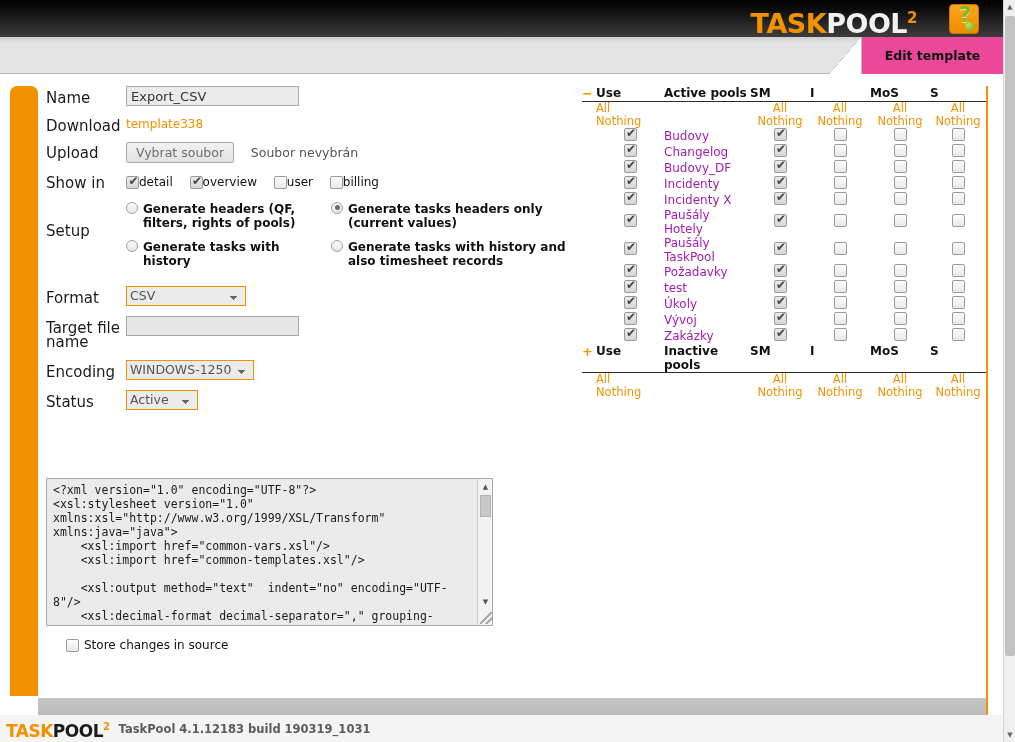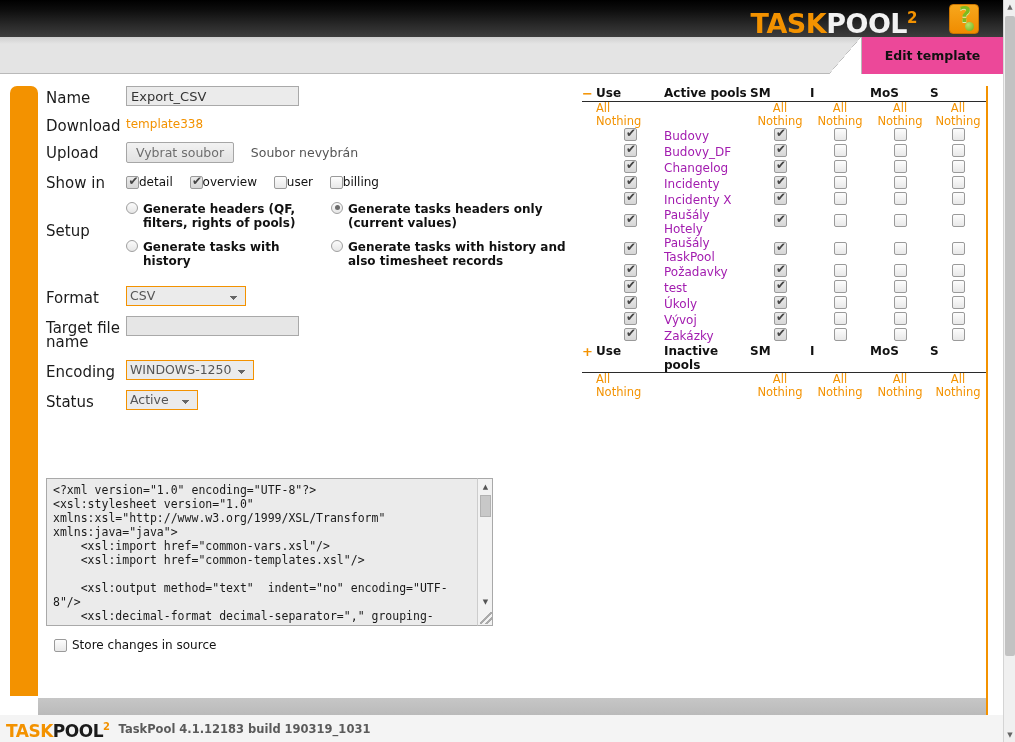--- a/index.html
+++ b/index.html
@@ -491,16 +491,16 @@
             <tr class="prow">
               <td></td>
               <td class="c"><input type="checkbox" class="cbx" checked="" style=""></td>
+              <td class="nm">Changelog</td>
+              <td class="c"><input type="checkbox" class="cbx" checked="" style=""></td>
+              <td class="c"><input type="checkbox" class="cbx" style=""></td>
+              <td class="c"><input type="checkbox" class="cbx" style=""></td>
+              <td class="c"><input type="checkbox" class="cbx" style=""></td>
+            </tr>
+            <tr class="prow">
+              <td></td>
+              <td class="c"><input type="checkbox" class="cbx" checked="" style=""></td>
               <td class="nm">Budovy_DF</td>
-              <td class="c"><input type="checkbox" class="cbx" checked="" style=""></td>
-              <td class="c"><input type="checkbox" class="cbx" style=""></td>
-              <td class="c"><input type="checkbox" class="cbx" style=""></td>
-              <td class="c"><input type="checkbox" class="cbx" style=""></td>
-            </tr>
-            <tr class="prow">
-              <td></td>
-              <td class="c"><input type="checkbox" class="cbx" checked="" style=""></td>
-              <td class="nm">Changelog</td>
               <td class="c"><input type="checkbox" class="cbx" checked="" style=""></td>
               <td class="c"><input type="checkbox" class="cbx" style=""></td>
               <td class="c"><input type="checkbox" class="cbx" style=""></td>

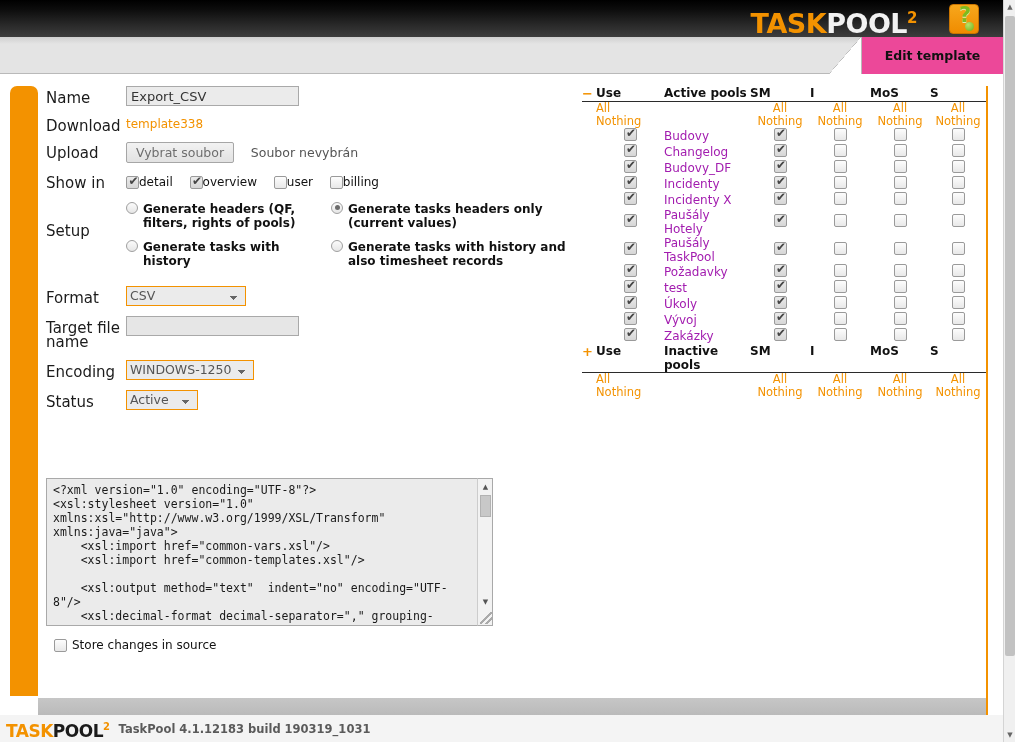--- a/index.html
+++ b/index.html
@@ -207,7 +207,7 @@
     cursor:nwse-resize;
   }
 
-  .storebox { position:absolute; left:8px; top:552px; display:flex; align-items:center; font-size:12px; }
+  .storebox { position:absolute; left:20px; top:552px; display:flex; align-items:center; font-size:12px; }
   .storebox span { margin-left:5px; }
 
   

